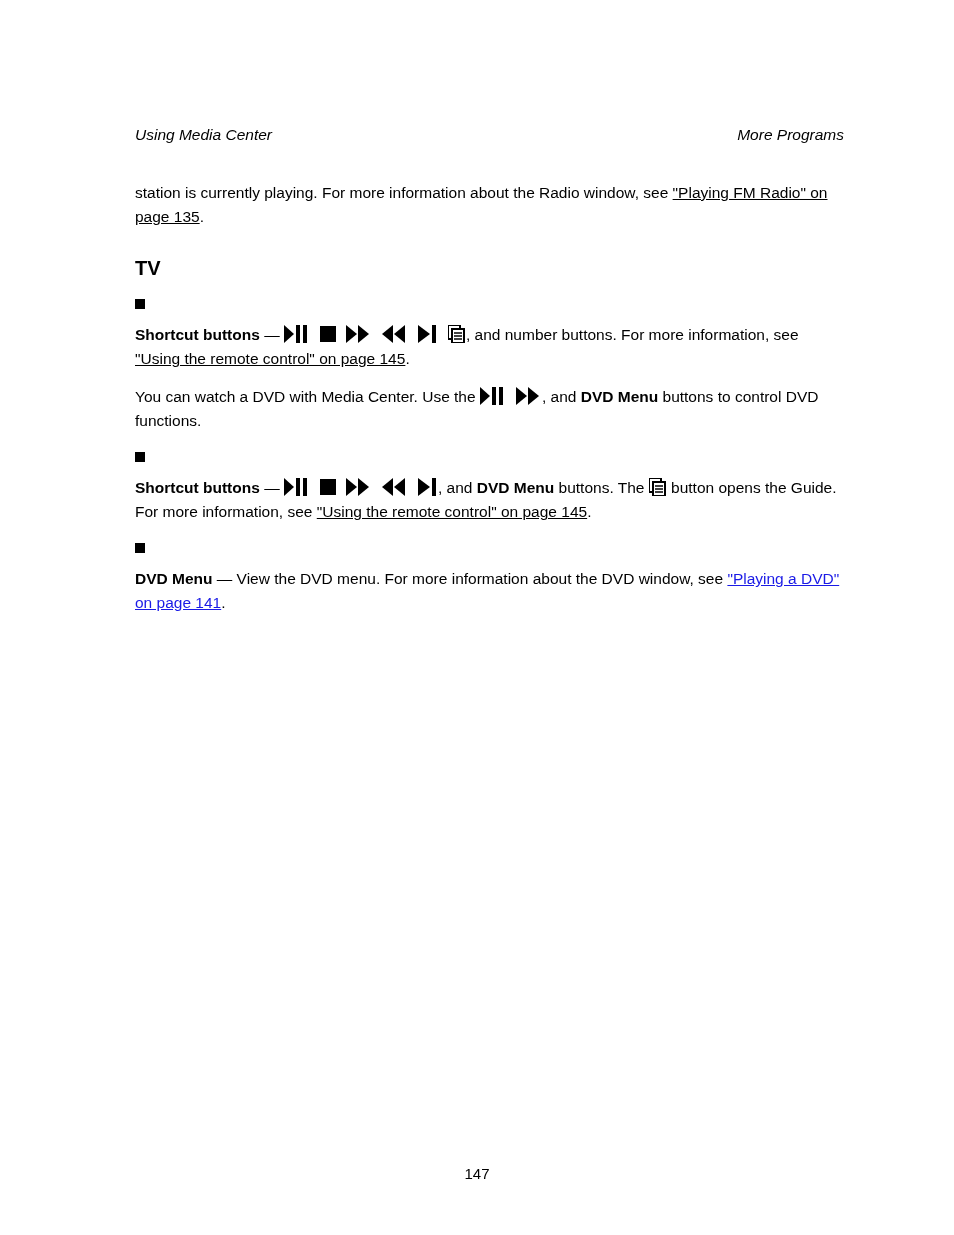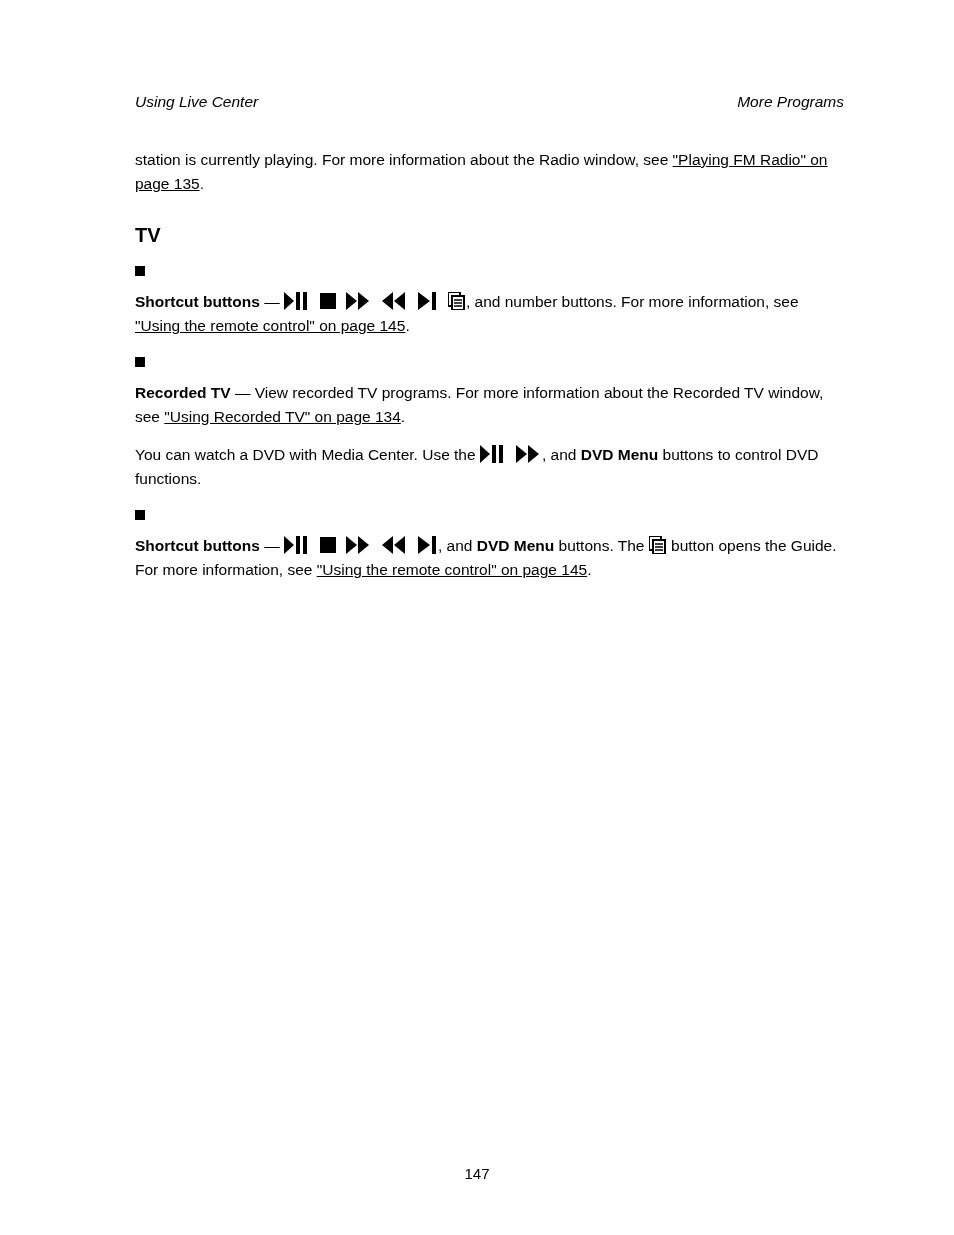--- a/index.html
+++ b/index.html
@@ -67,7 +67,7 @@
 <div class="page">
 
   <div class="header-row">
-    <span class="header-left">Using Live Center</span>
+    <span class="header-left">Using Media Center</span>
     <span class="header-right">More Programs</span>
   </div>
 

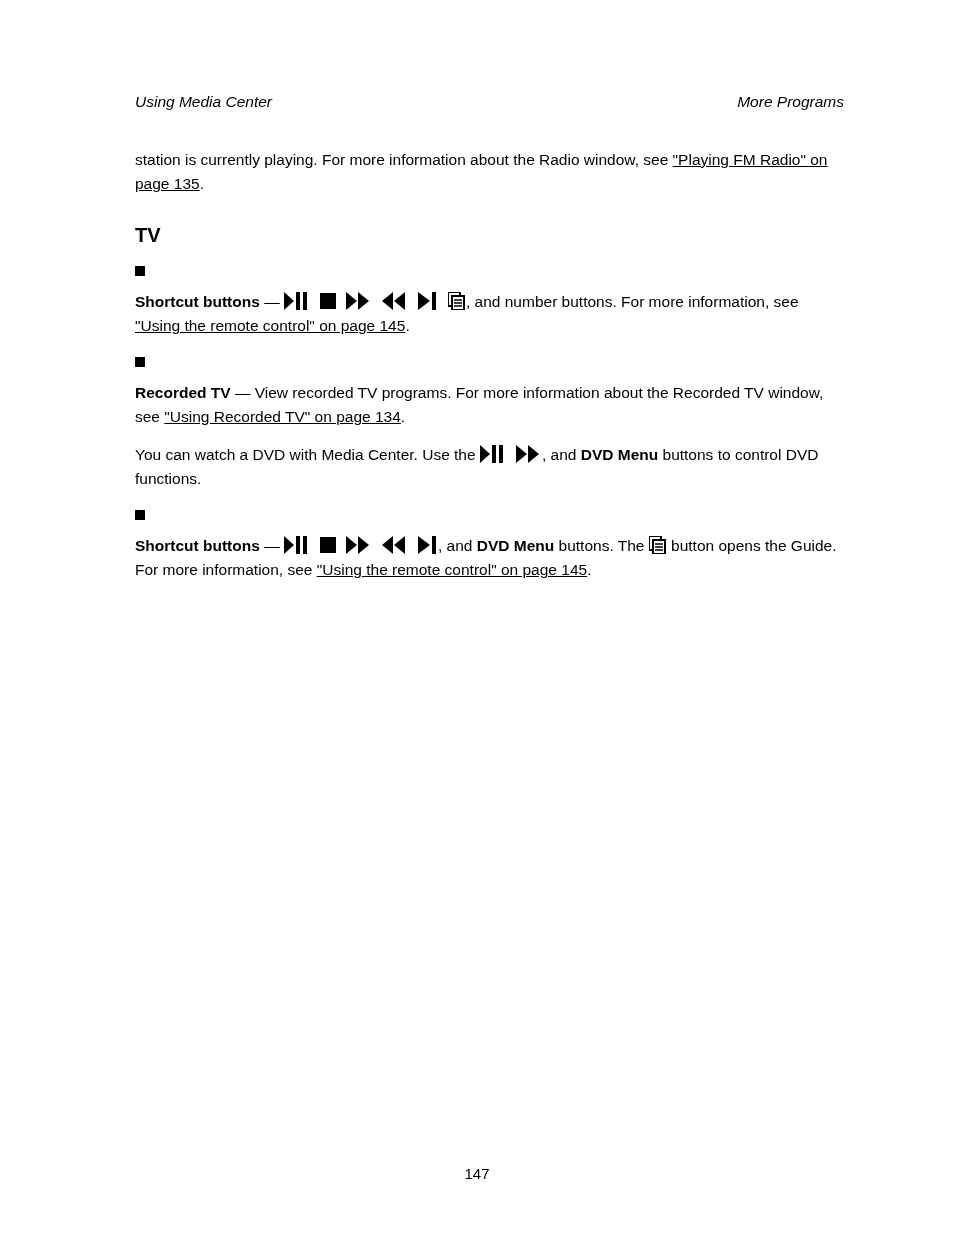--- a/index.html
+++ b/index.html
@@ -26,7 +26,7 @@
     margin-bottom: 34px;
   }
   .header-left { font-style: italic; }
-  .header-right { font-style: italic; }
+  .header-right { font-style: italic; margin-top: 33px; }
   .intro { margin-bottom: 18px; }
   .section-title {
     font-weight: bold;

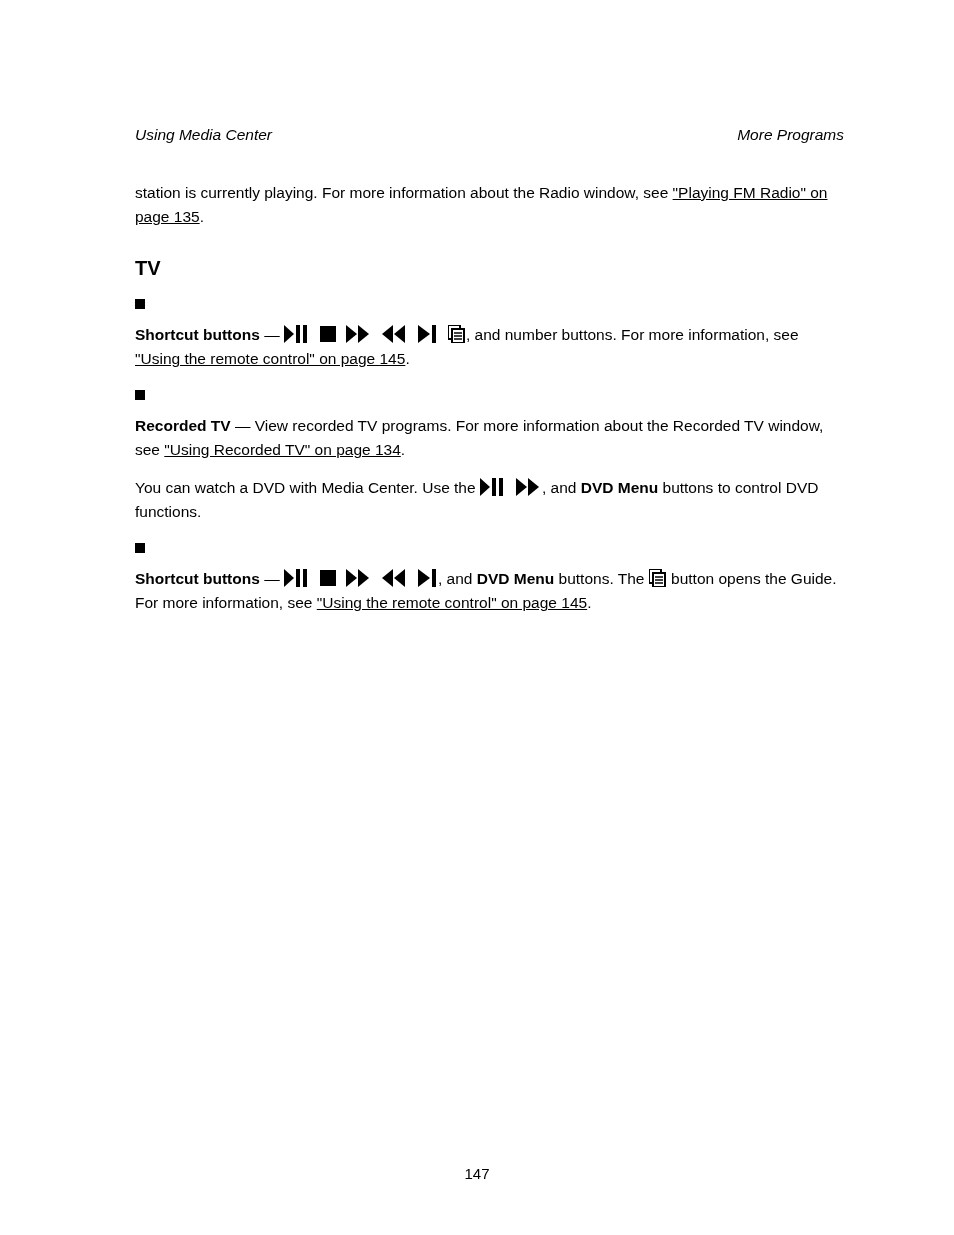--- a/index.html
+++ b/index.html
@@ -118,14 +118,6 @@
     </div>
   </div>
 
-  <div class="bullet-row">
-    <div class="bullet">
-        <div class="sq"></div>
-      </div>
-    <div class="btxt">
-      <b>Recorded TV</b><span> — View recorded TV programs. For more information about the Recorded TV window, see </span><span class="link-u">"Using Recorded TV" on page 134</span><span>.</span>
-    </div>
-  </div>
 
 
   <div class="para">

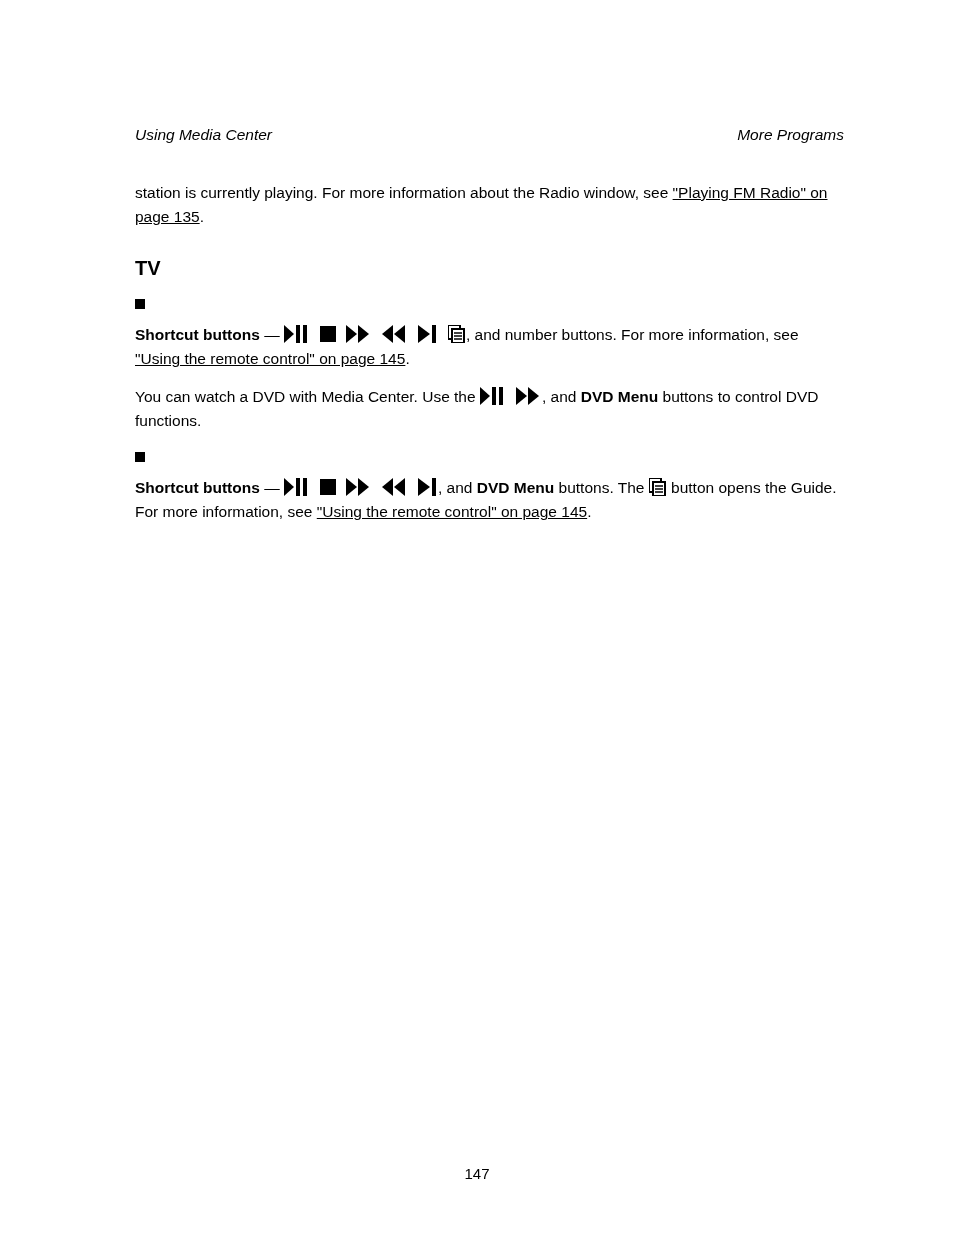--- a/index.html
+++ b/index.html
@@ -177,6 +177,14 @@
     </div>
   </div>
 
+  <div class="bullet-row">
+    <div class="bullet">
+        <div class="sq"></div>
+      </div>
+    <div class="btxt">
+      <b>DVD Menu</b><span> — View the DVD menu. For more information about the DVD window, see </span><span class="link-blue">"Playing a DVD" on page 141</span><span>.</span>
+    </div>
+  </div>
 
   <div class="footer">147</div>
 

